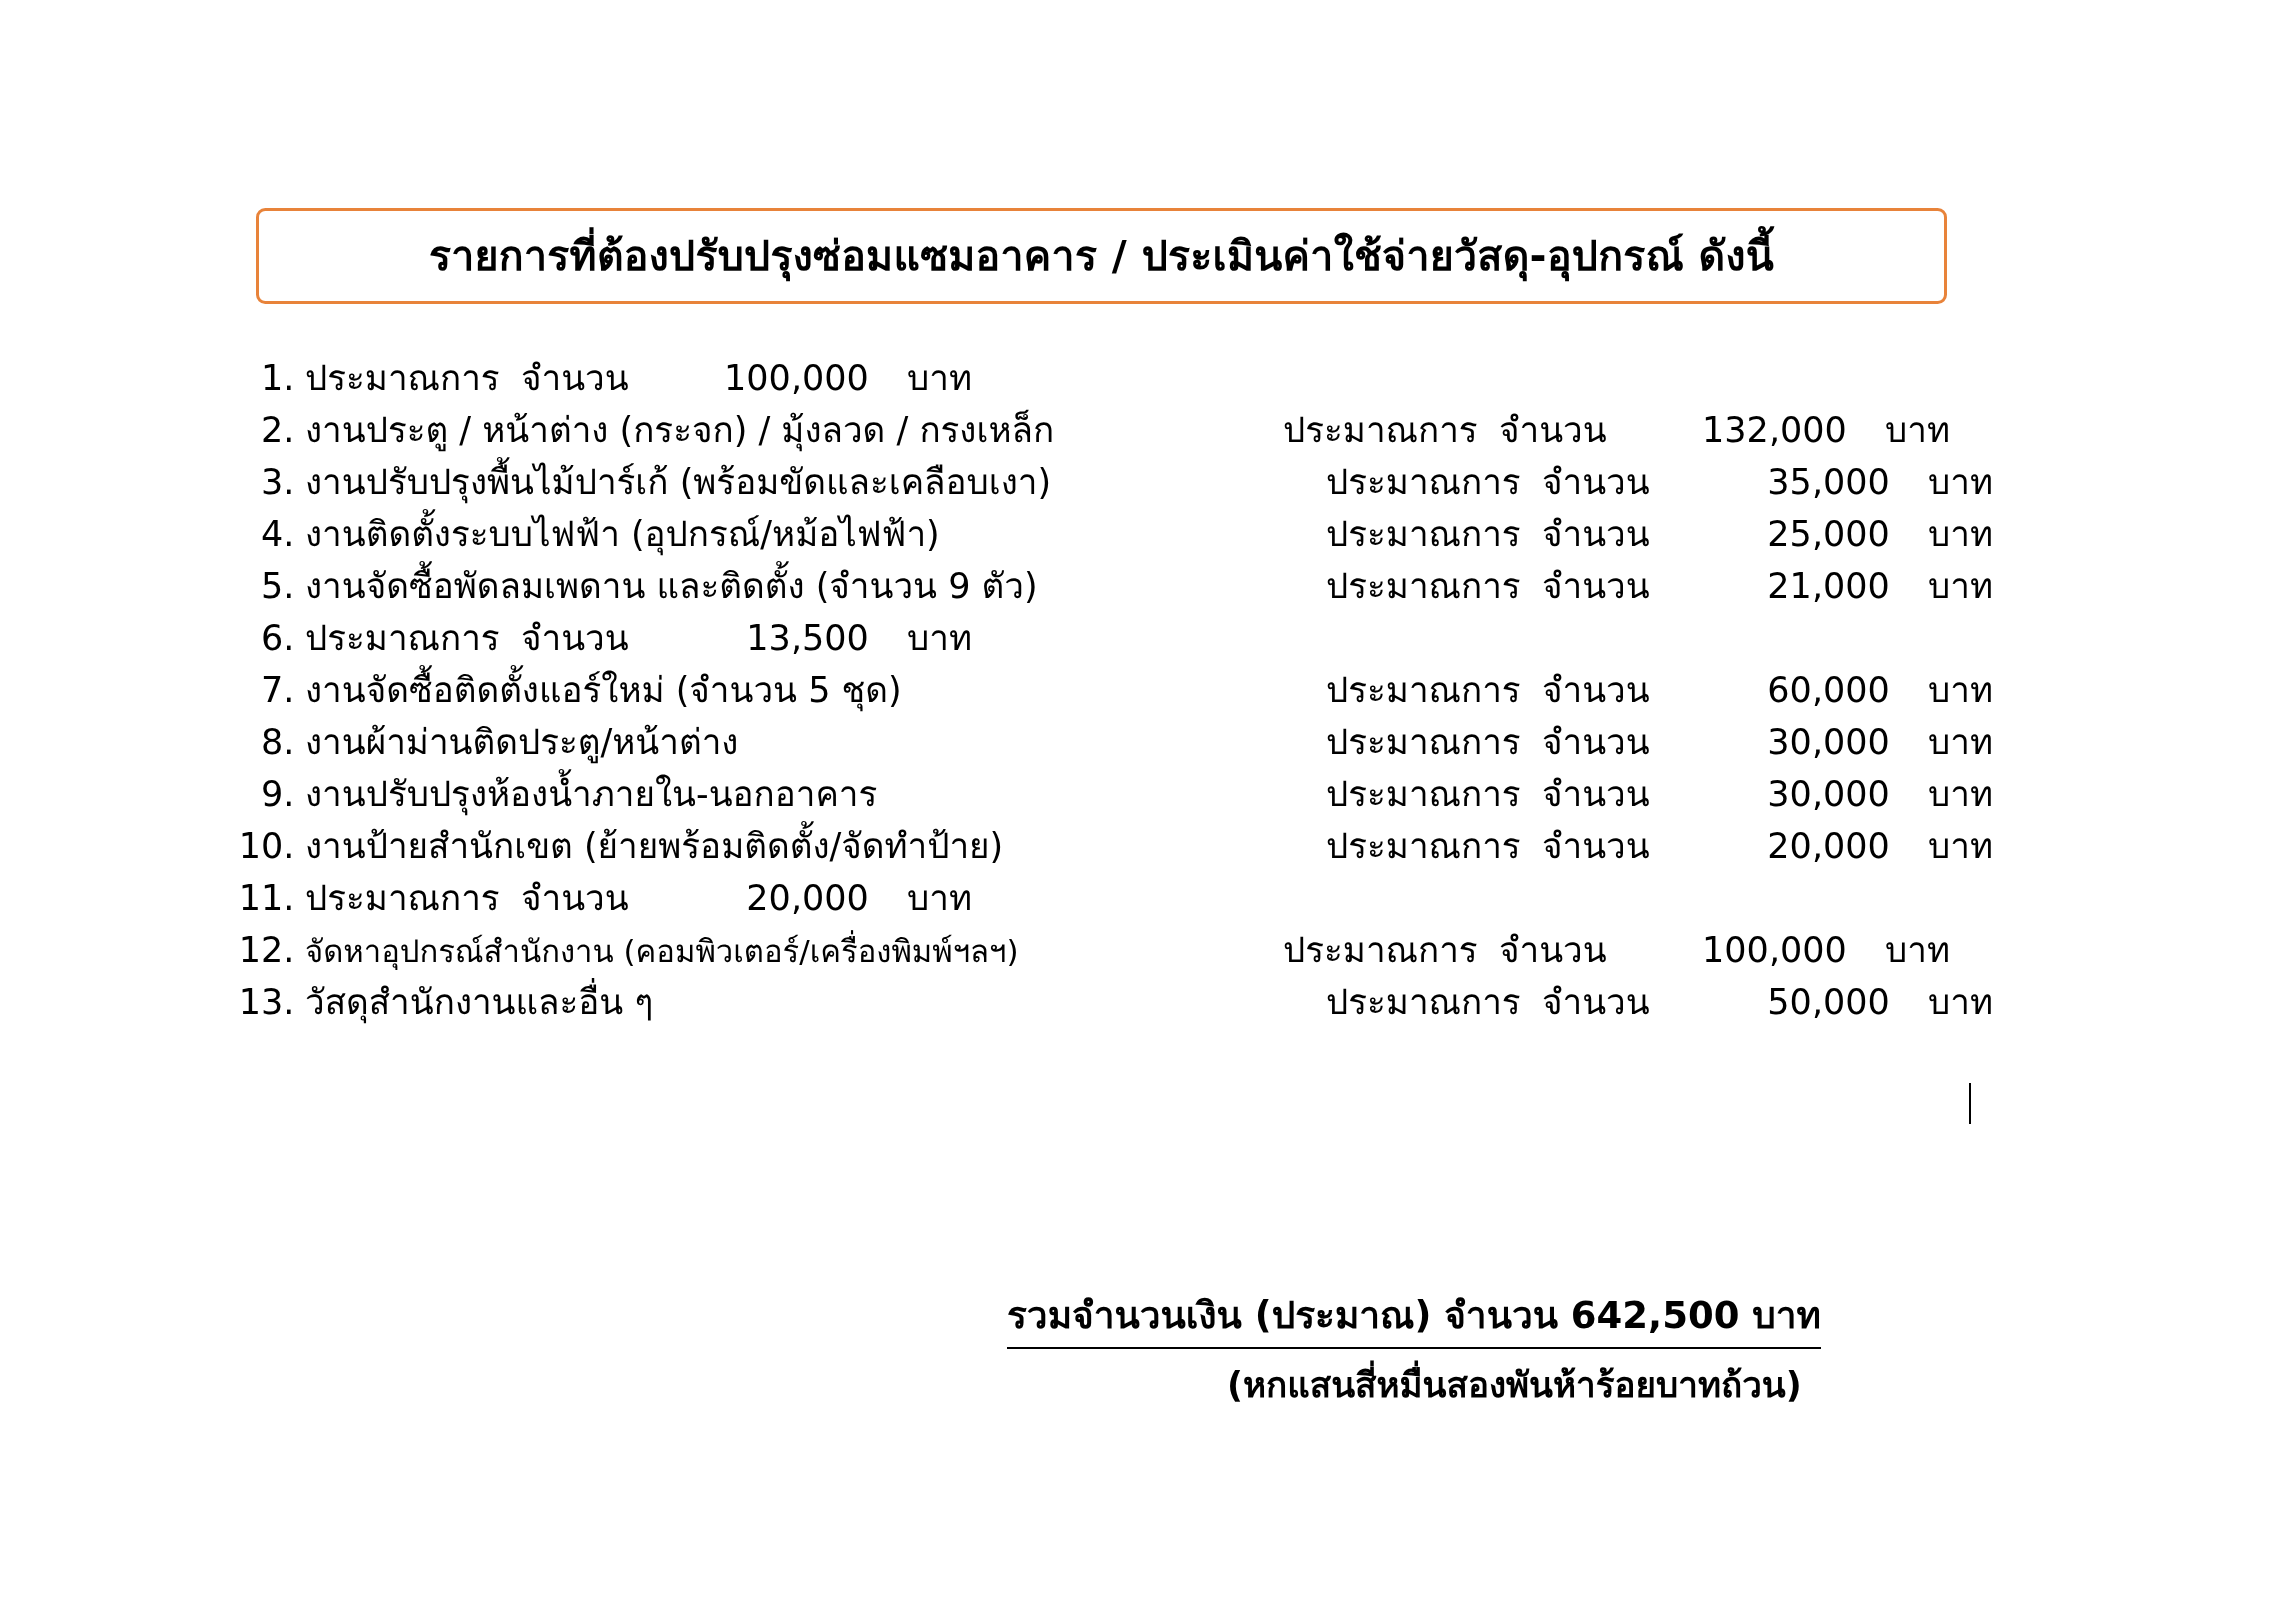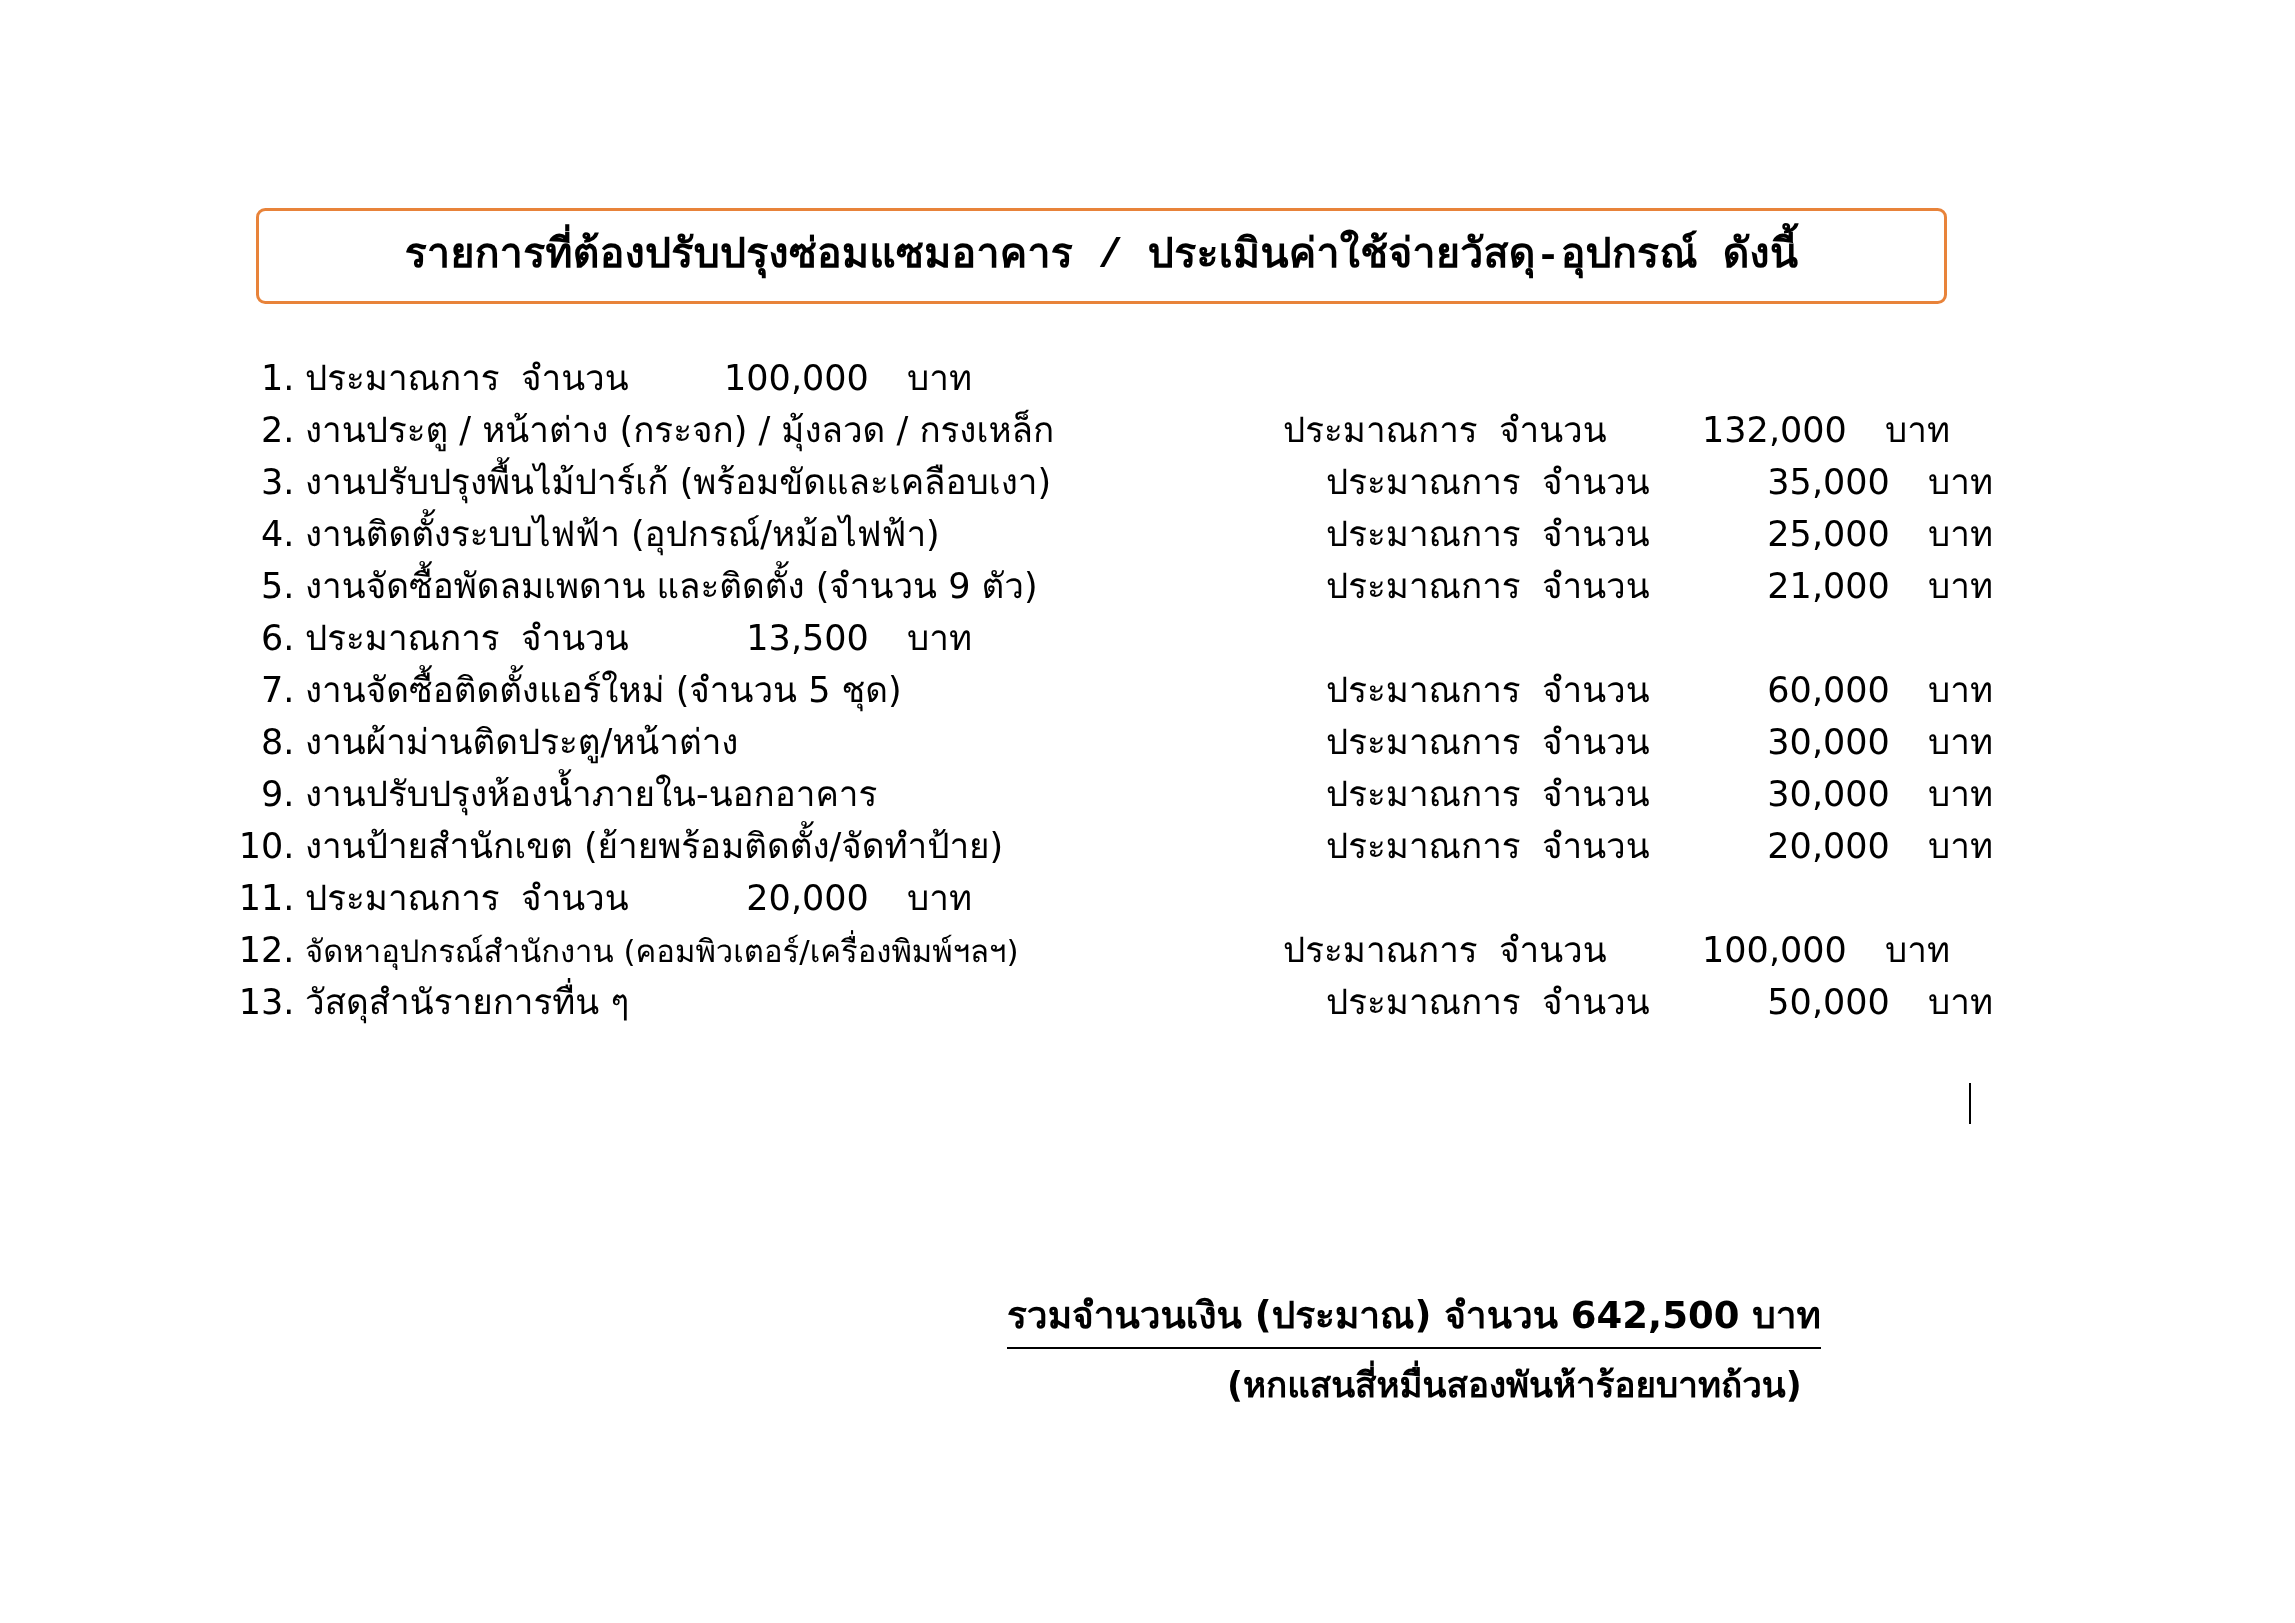--- a/index.html
+++ b/index.html
@@ -34,7 +34,6 @@
     display: flex;
     align-items: center;
     justify-content: center;
-    font-family: Liberation Mono, monospace;
   }
   .title-text {
     font-size: 41px;

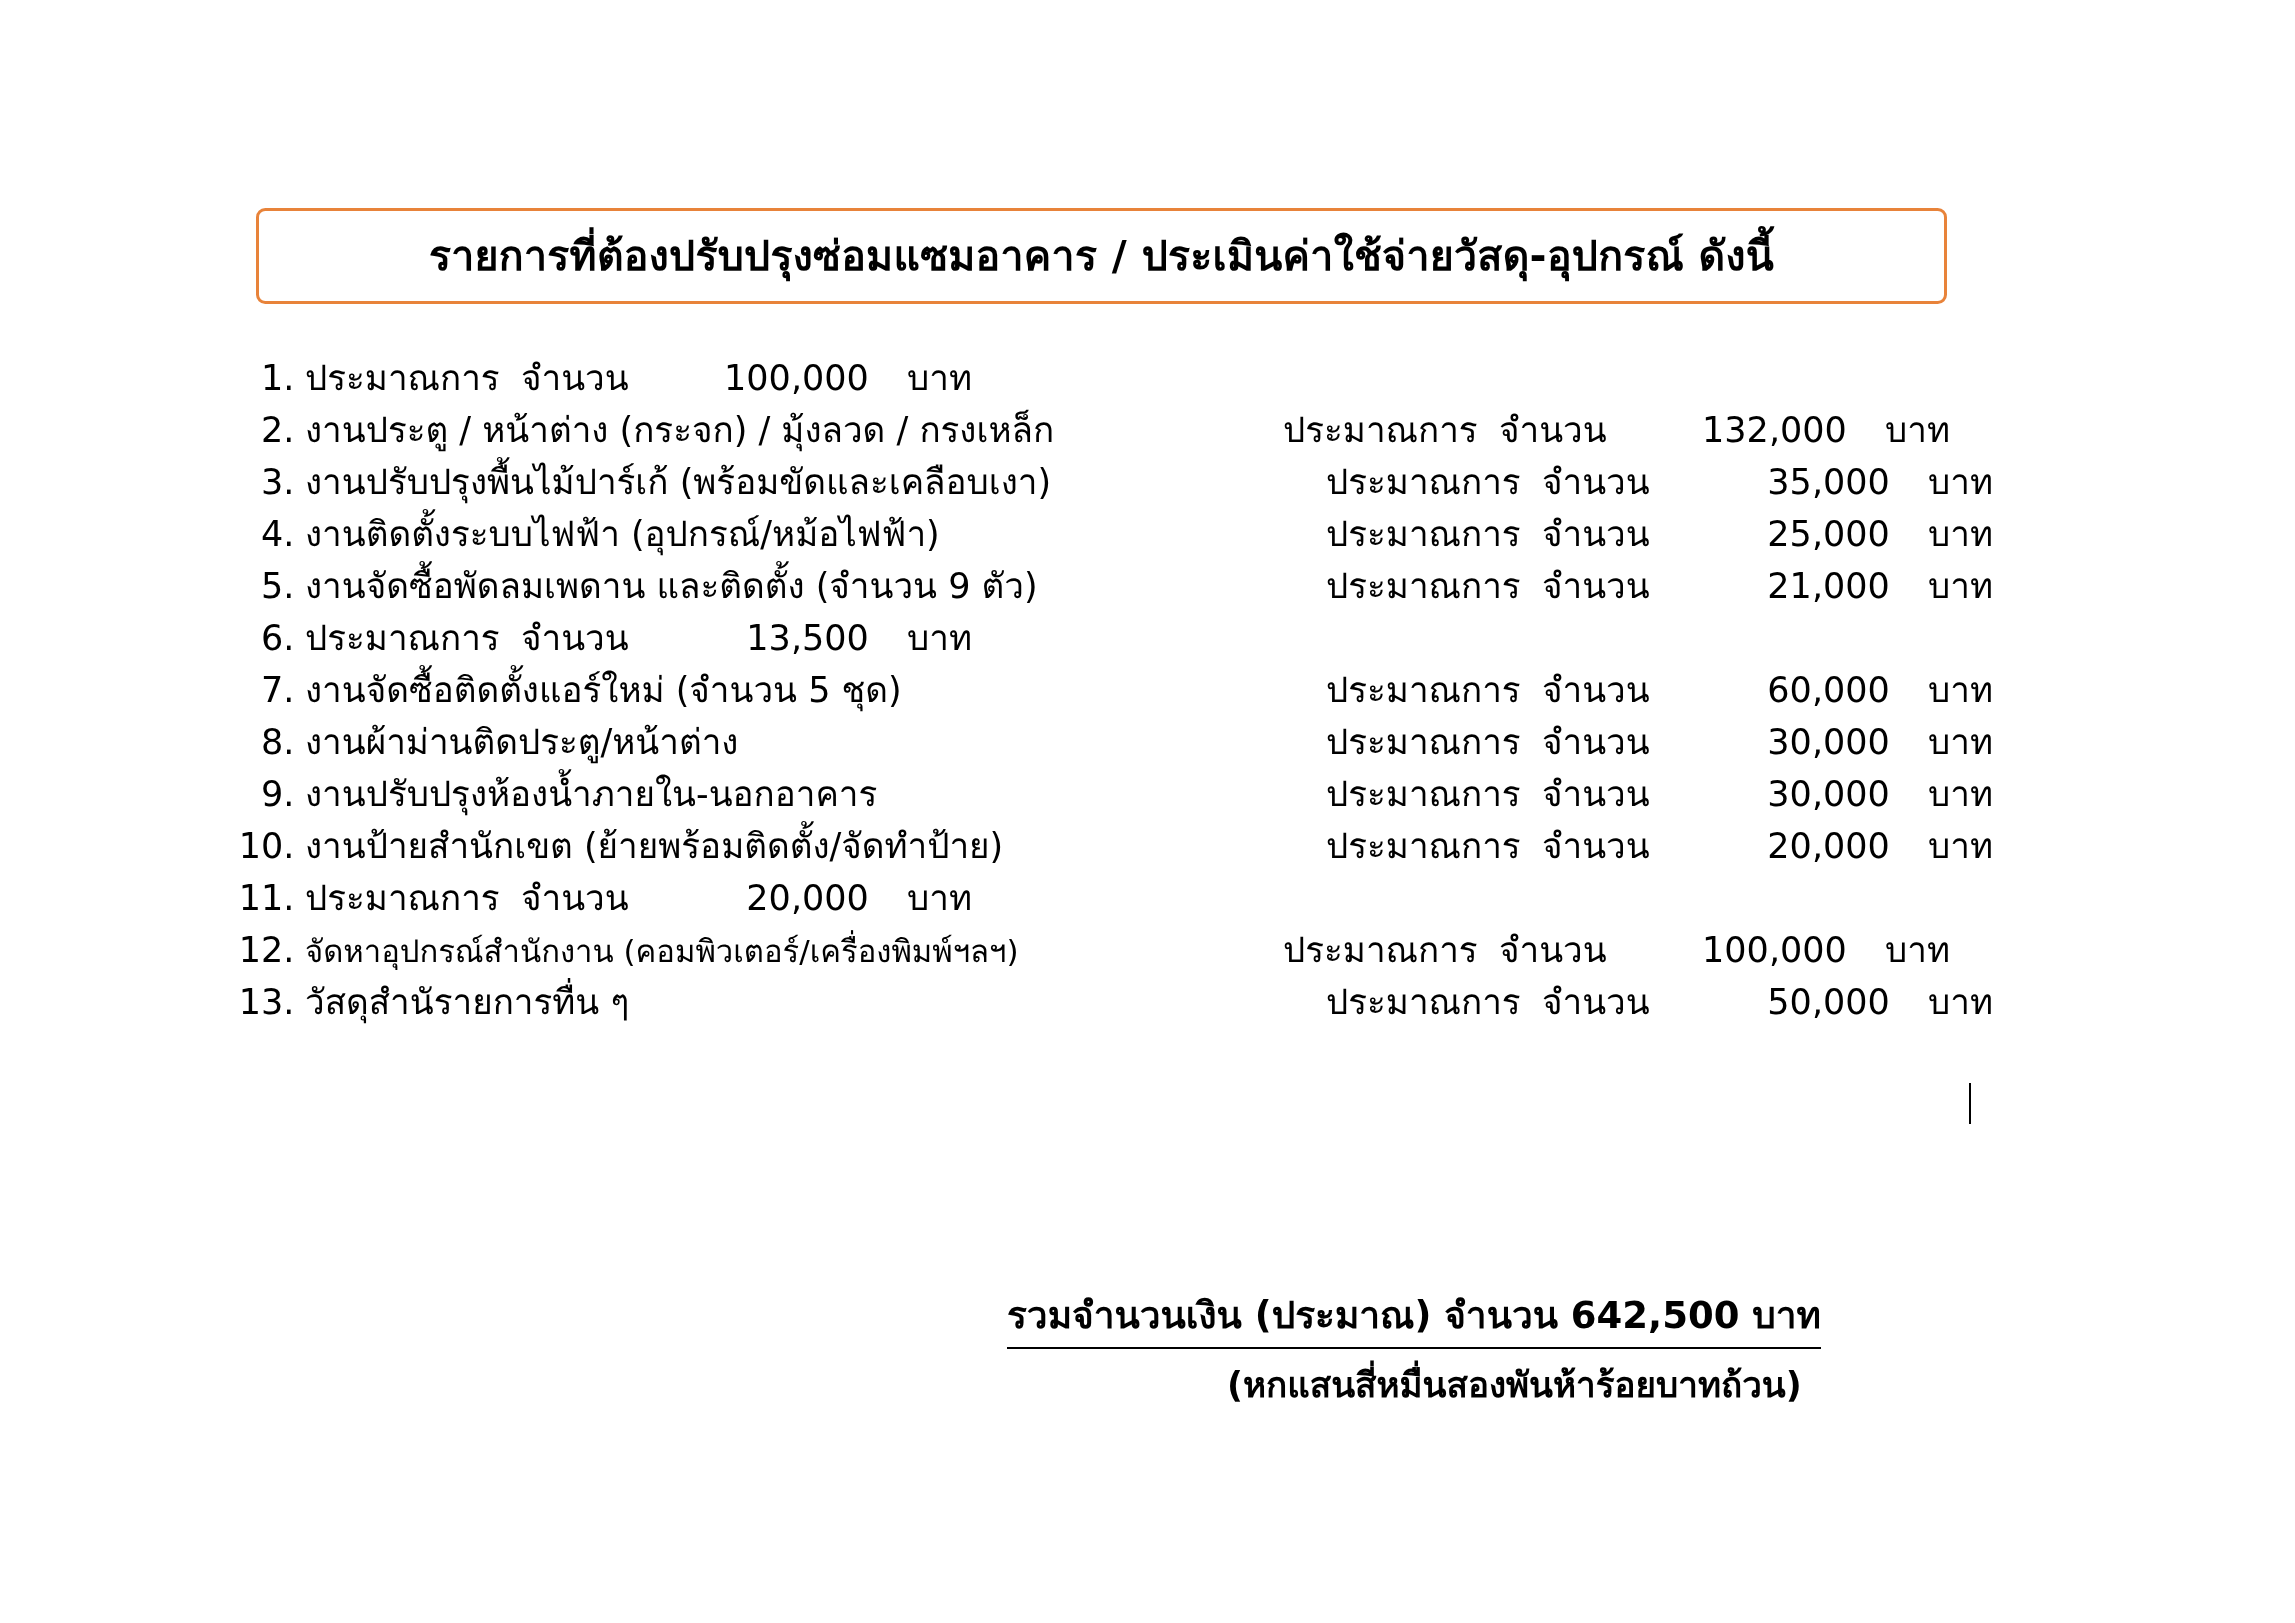--- a/index.html
+++ b/index.html
@@ -235,7 +235,7 @@
 
     <div class="row w4">
       <div class="c-num">13.</div>
-      <div class="c-desc">วัสดุสำนัรายการทื่น  ๆ</div>
+      <div class="c-desc">วัสดุสำนักงานและอื่น  ๆ</div>
       <div class="c-est">ประมาณการ</div>
       <div class="c-qty">จำนวน</div>
       <div class="c-amt">50,000</div>

